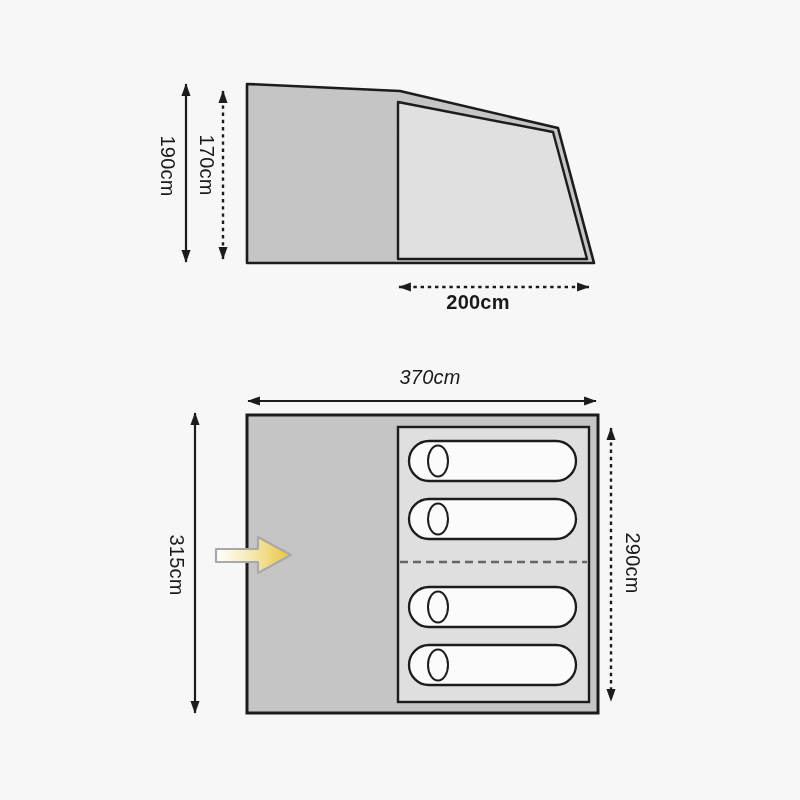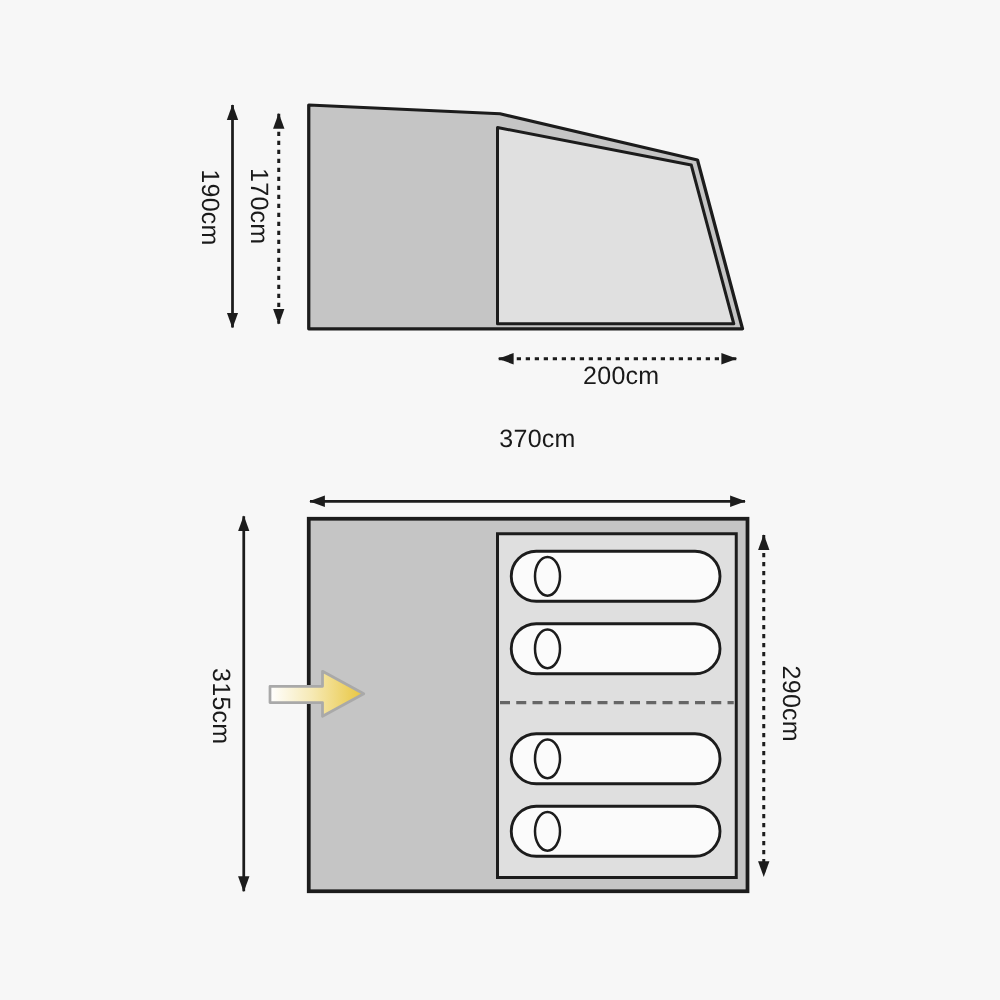--- a/index.html
+++ b/index.html
@@ -89,7 +89,7 @@
 
   <div class="dim-label vertical" style="left:206px; top:165px;">170cm</div>
 
-  <div class="dim-label" style="left:497px; top:302px;">200cm</div>
+  <div class="dim-label" style="left:478px; top:302px;font-weight:bold;">200cm</div>
 
   <div class="dim-label" style="left:430px; top:352px;">370cm</div>
 

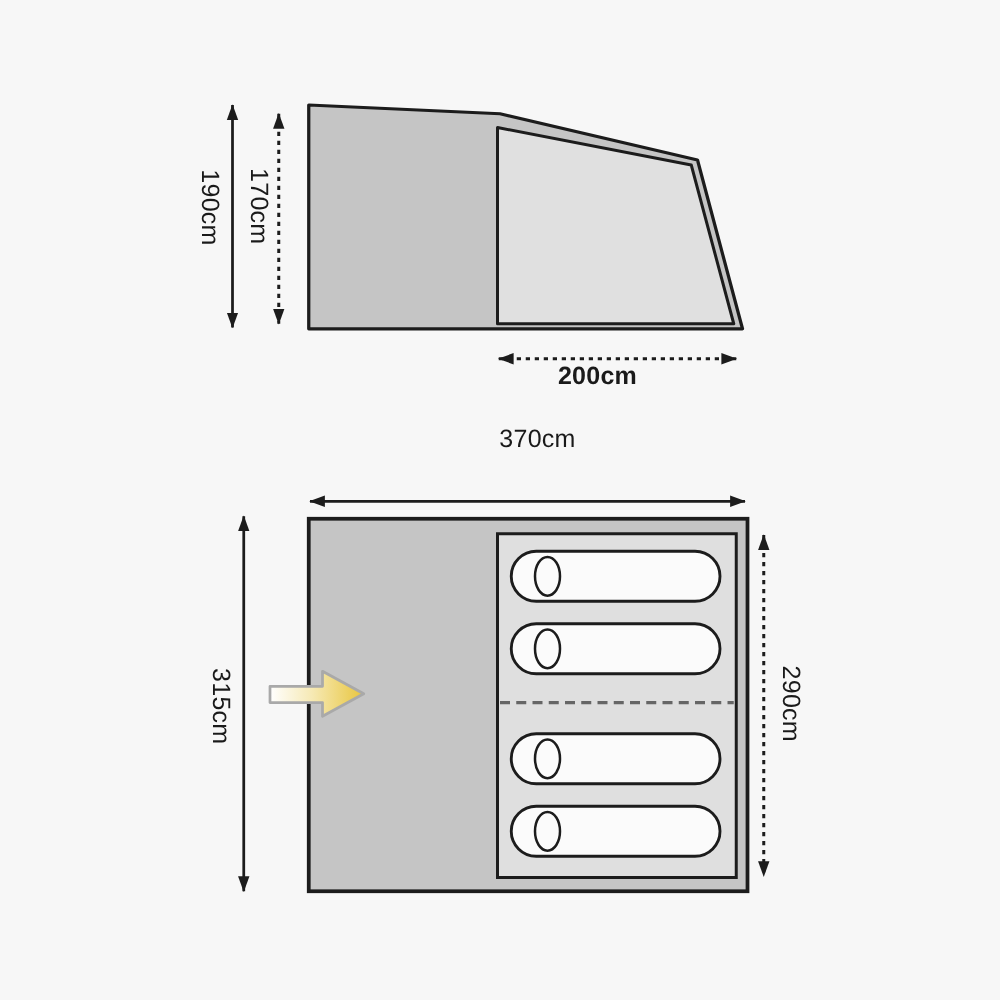--- a/index.html
+++ b/index.html
@@ -91,7 +91,7 @@
 
   <div class="dim-label" style="left:478px; top:302px;font-weight:bold;">200cm</div>
 
-  <div class="dim-label" style="left:430px; top:352px;">370cm</div>
+  <div class="dim-label" style="left:430px; top:377px;font-style:italic;">370cm</div>
 
   <div class="dim-label vertical" style="left:176px; top:565px;">315cm</div>
 

